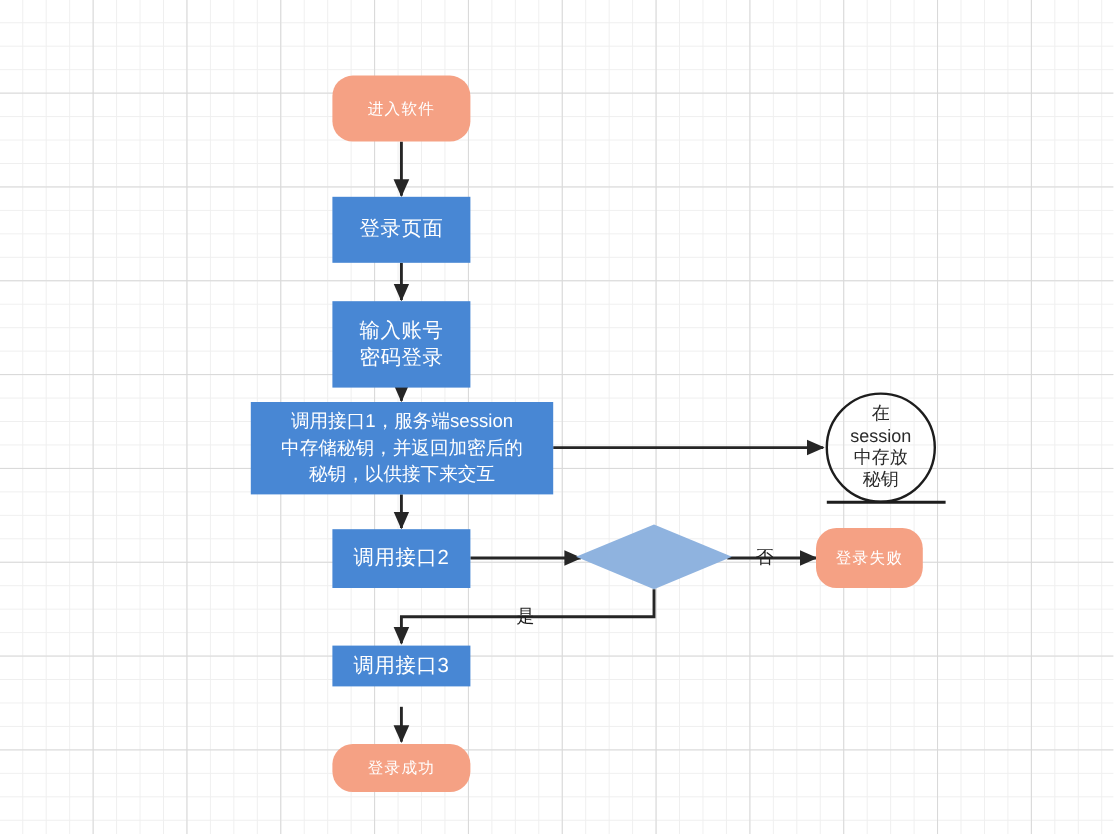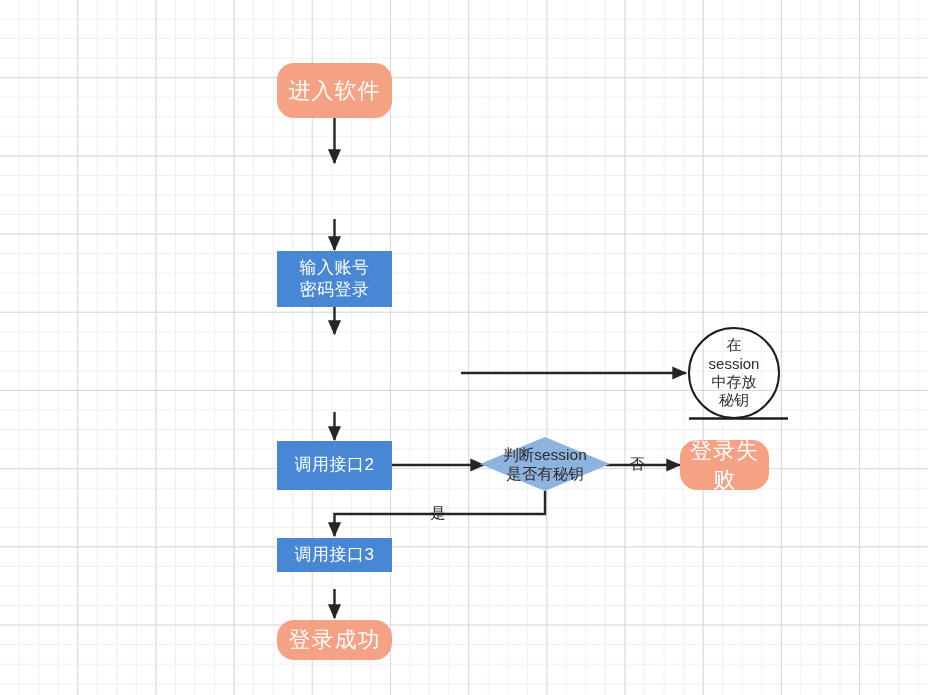--- a/index.html
+++ b/index.html
@@ -50,7 +50,7 @@
   .node-terminal {
     border-radius: 17px;
     color: #ffffff;
-    font-size: 22px;
+    font-size: 13px;
     letter-spacing: 1px;
     font-family: Liberation Serif, serif;
   }

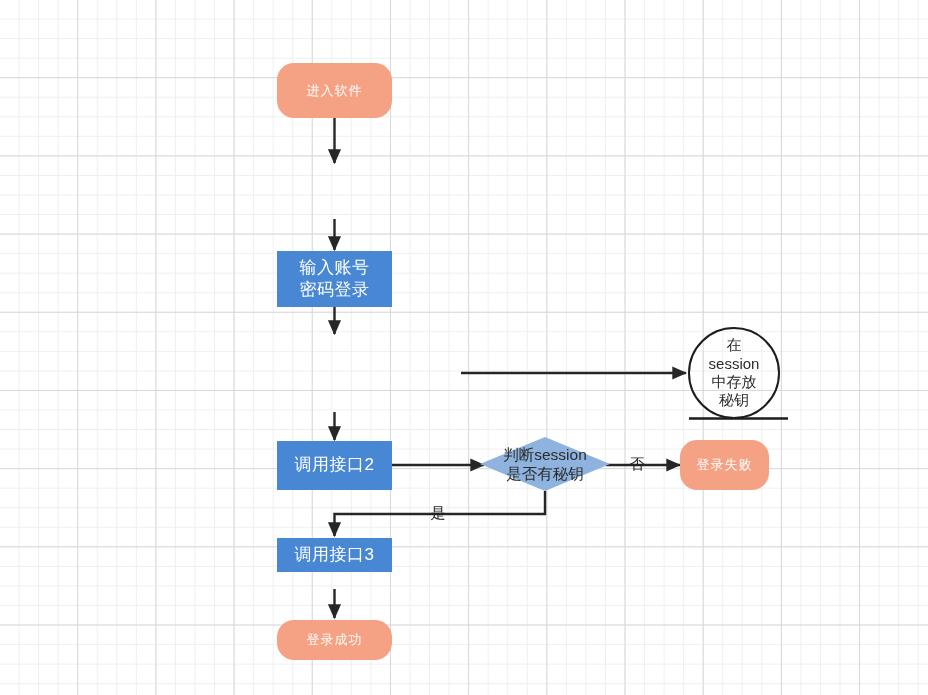--- a/index.html
+++ b/index.html
@@ -132,6 +132,9 @@
     <span>进入软件</span>
   </div>
 
+  <div class="node node-process" style="left:277px; top:164px; width:115px; height:55px; background:#4887D4;">
+    <span>登录页面</span>
+  </div>
 
   <div class="node node-process" style="left:277px; top:251px; width:115px; height:56px; background:#4887D4;">
     <span>输入账号

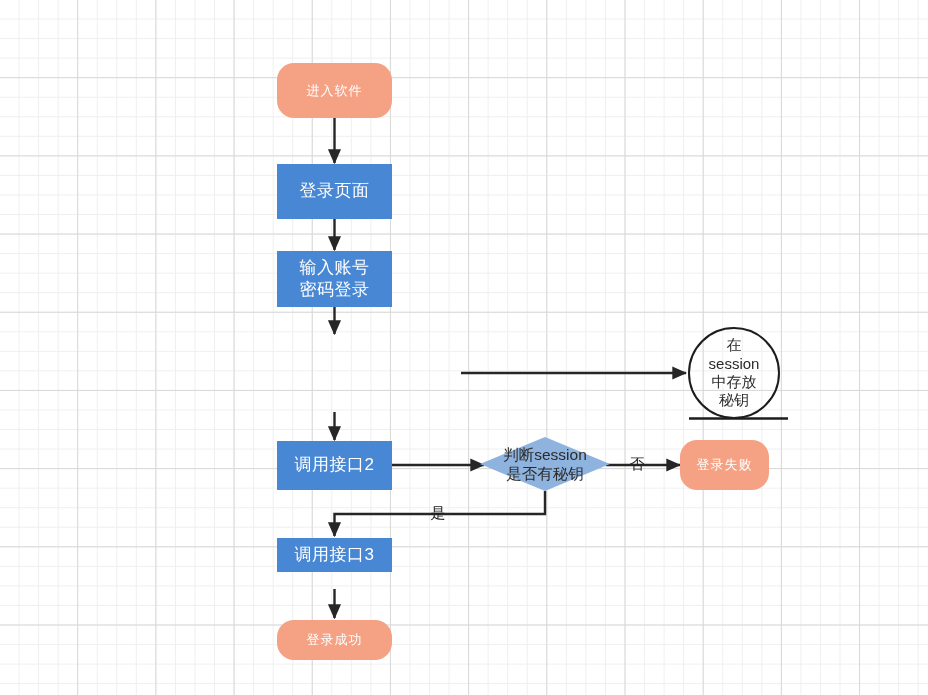--- a/index.html
+++ b/index.html
@@ -136,7 +136,7 @@
     <span>登录页面</span>
   </div>
 
-  <div class="node node-process" style="left:277px; top:251px; width:115px; height:56px; background:#4887D4;">
+  <div class="node node-process" style="left:277px; top:251px; width:115px; height:72px; background:#4887D4;">
     <span>输入账号
 密码登录</span>
   </div>

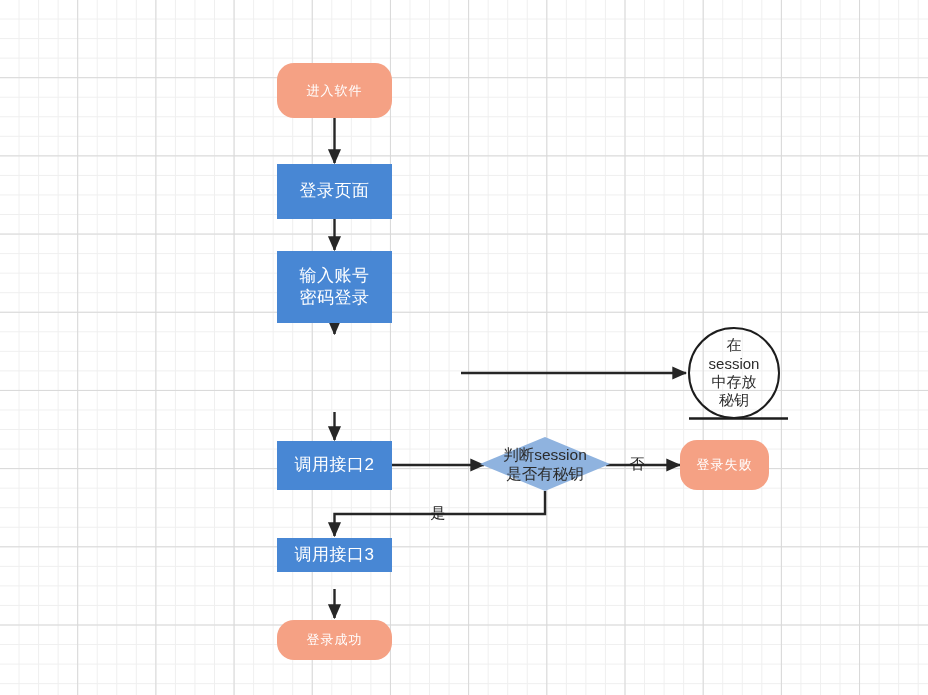--- a/index.html
+++ b/index.html
@@ -141,6 +141,11 @@
 密码登录</span>
   </div>
 
+  <div class="node node-process dense" style="left:209px; top:335px; width:252px; height:77px; background:#4887D4;">
+    <span>调用接口1，服务端session
+中存储秘钥，并返回加密后的
+秘钥，以供接下来交互</span>
+  </div>
 
   <div class="node node-circle" style="left:688px; top:327px; width:92px; height:92px;">
     <span>在

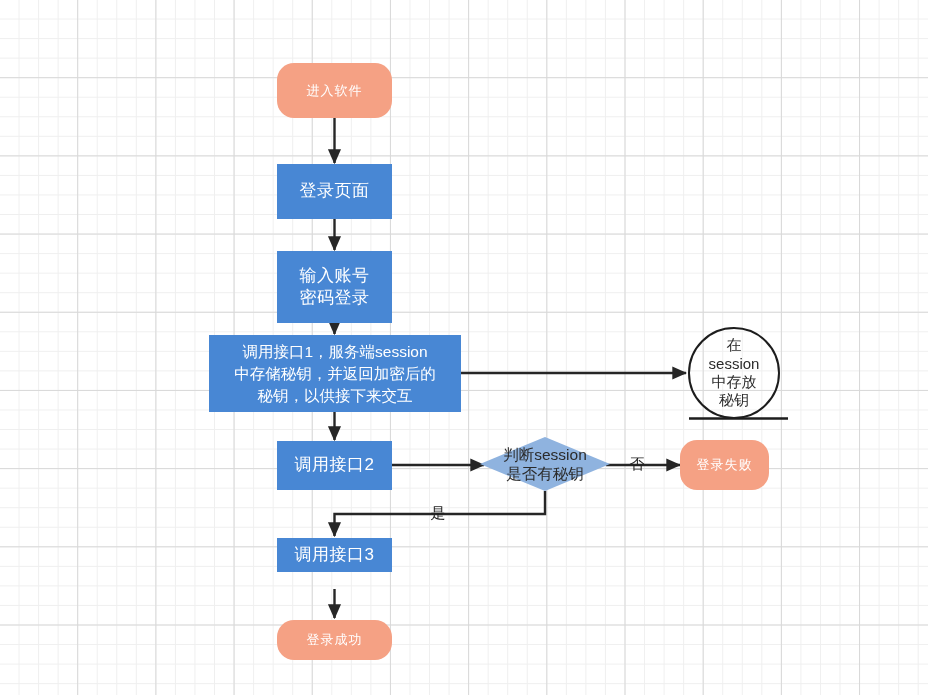--- a/index.html
+++ b/index.html
@@ -158,10 +158,6 @@
     <span>调用接口2</span>
   </div>
 
-  <div class="node-decision-label" style="left:478px; top:443px; width:134px; height:42px;">
-    <span>判断session
-是否有秘钥</span>
-  </div>
 
   <div class="node node-terminal" style="left:680px; top:440px; width:89px; height:50px; background:#F5A184;">
     <span>登录失败</span>

